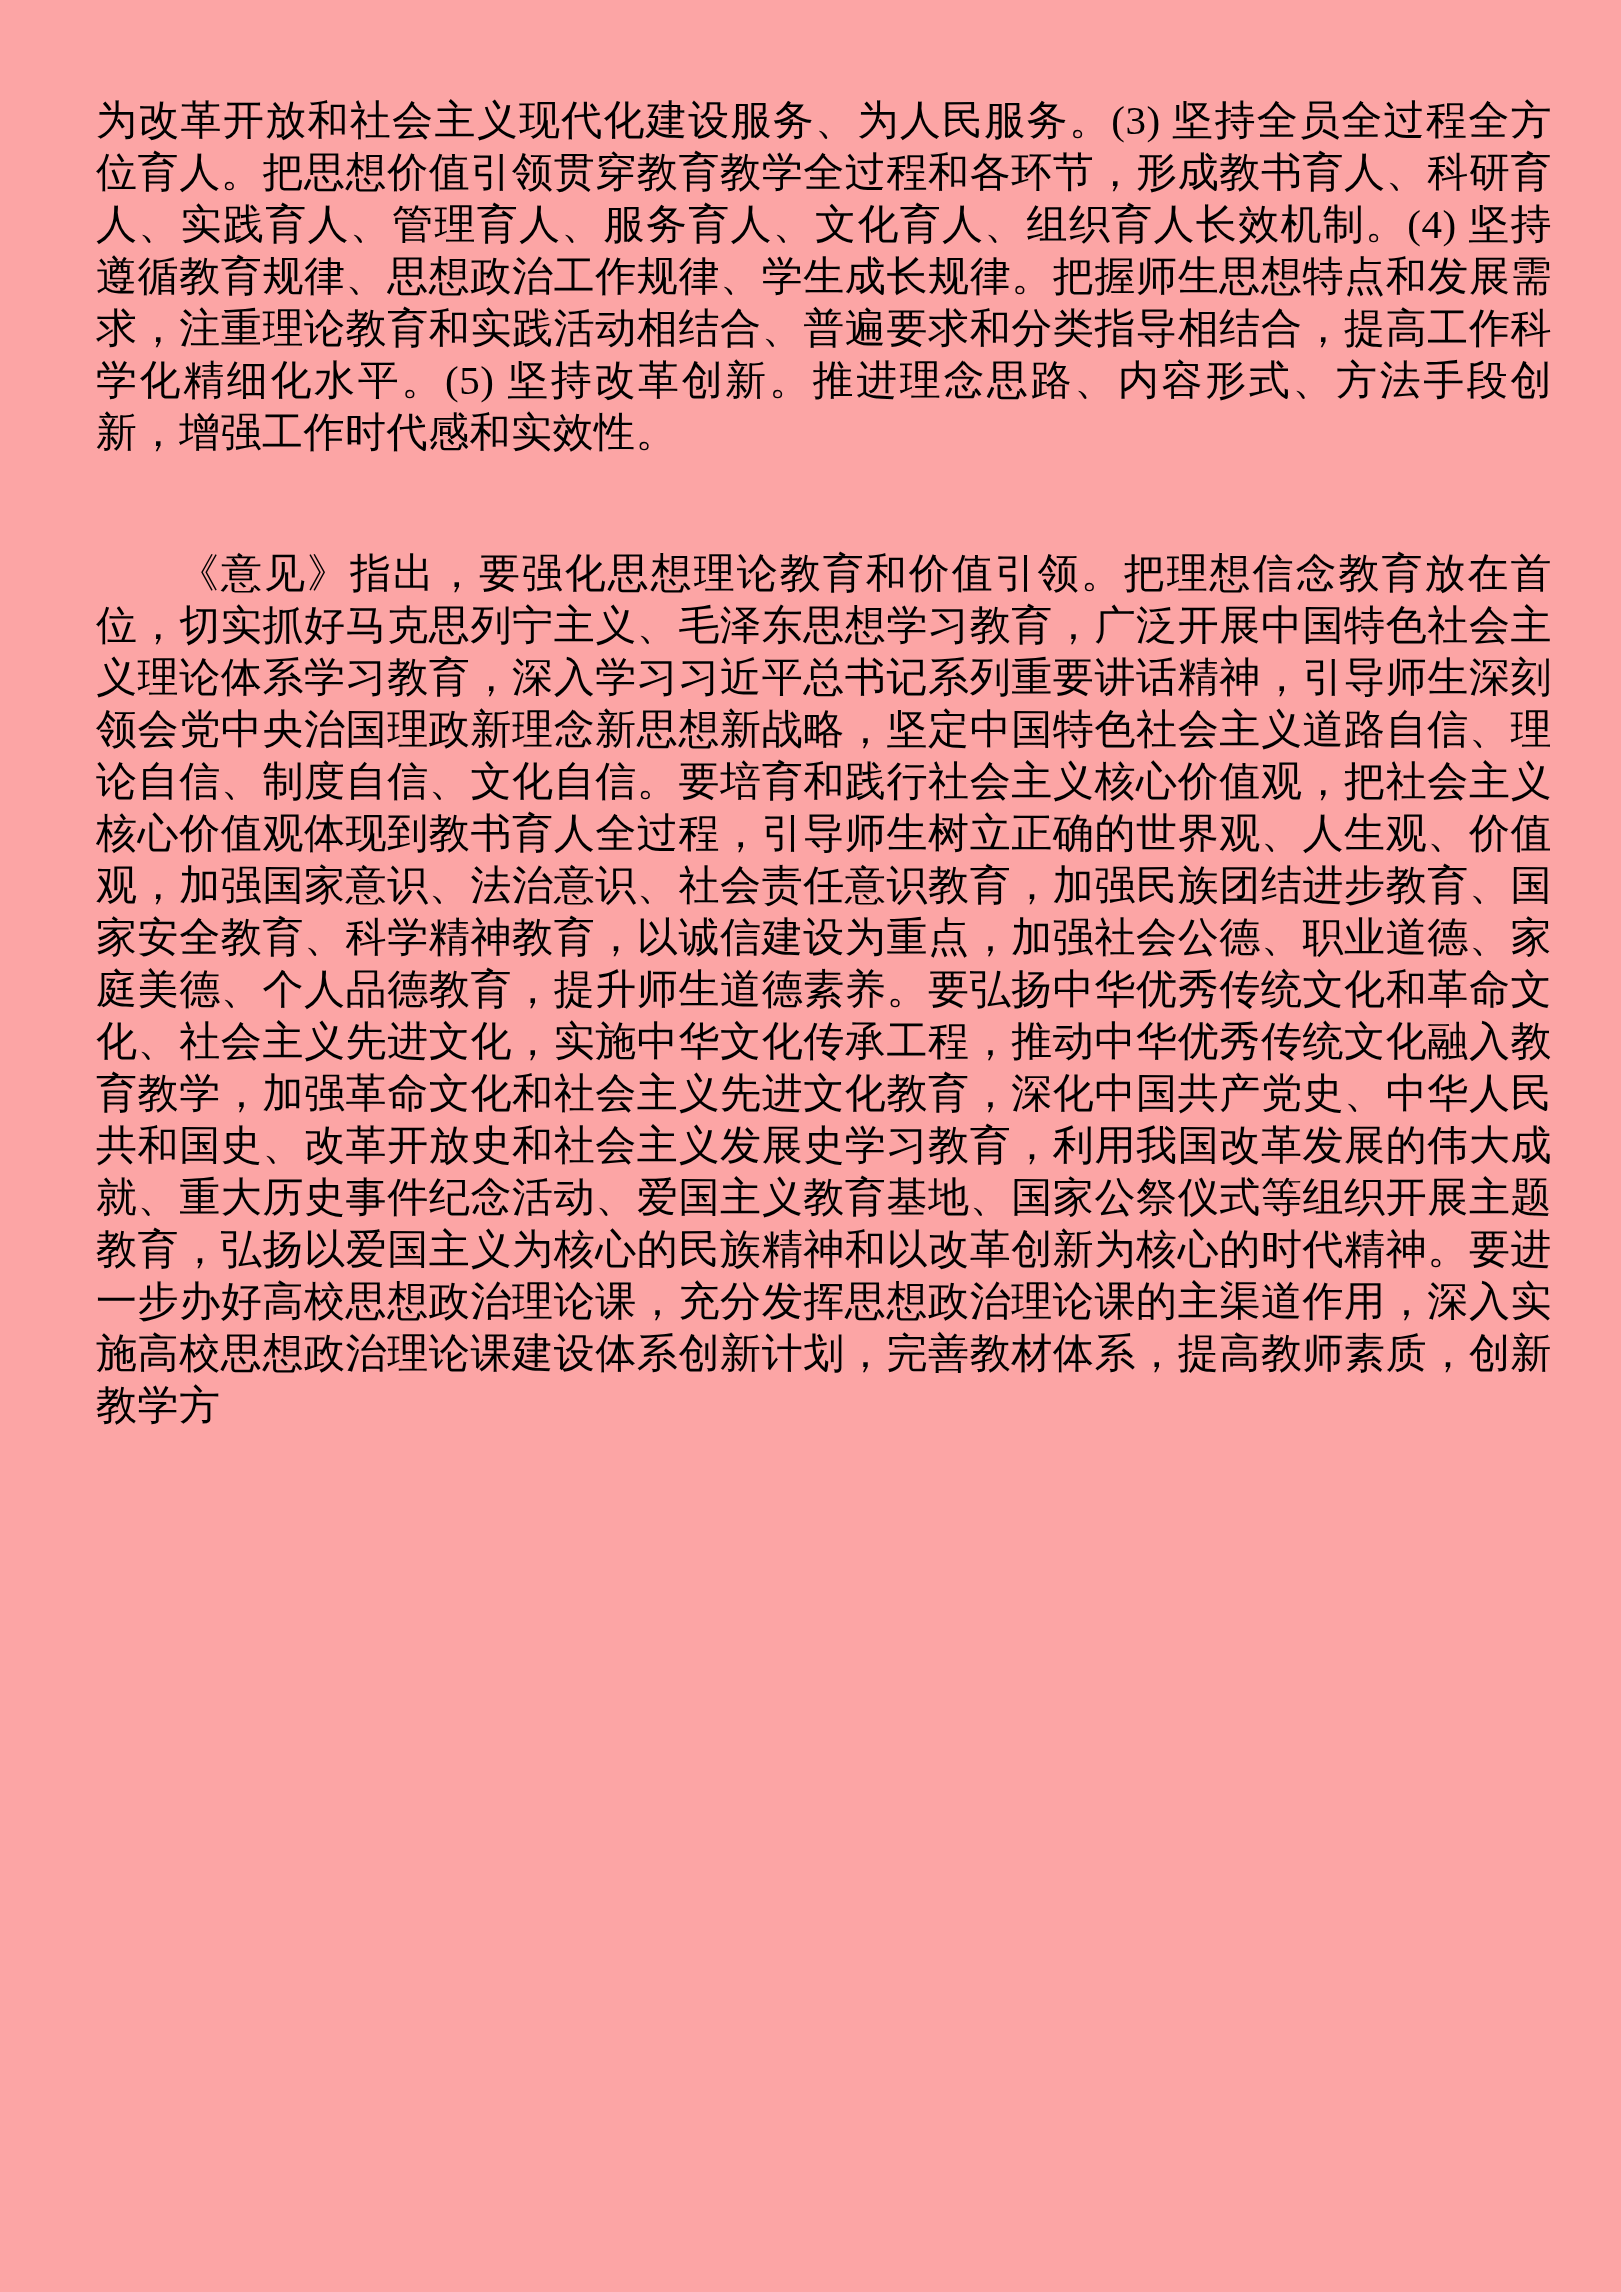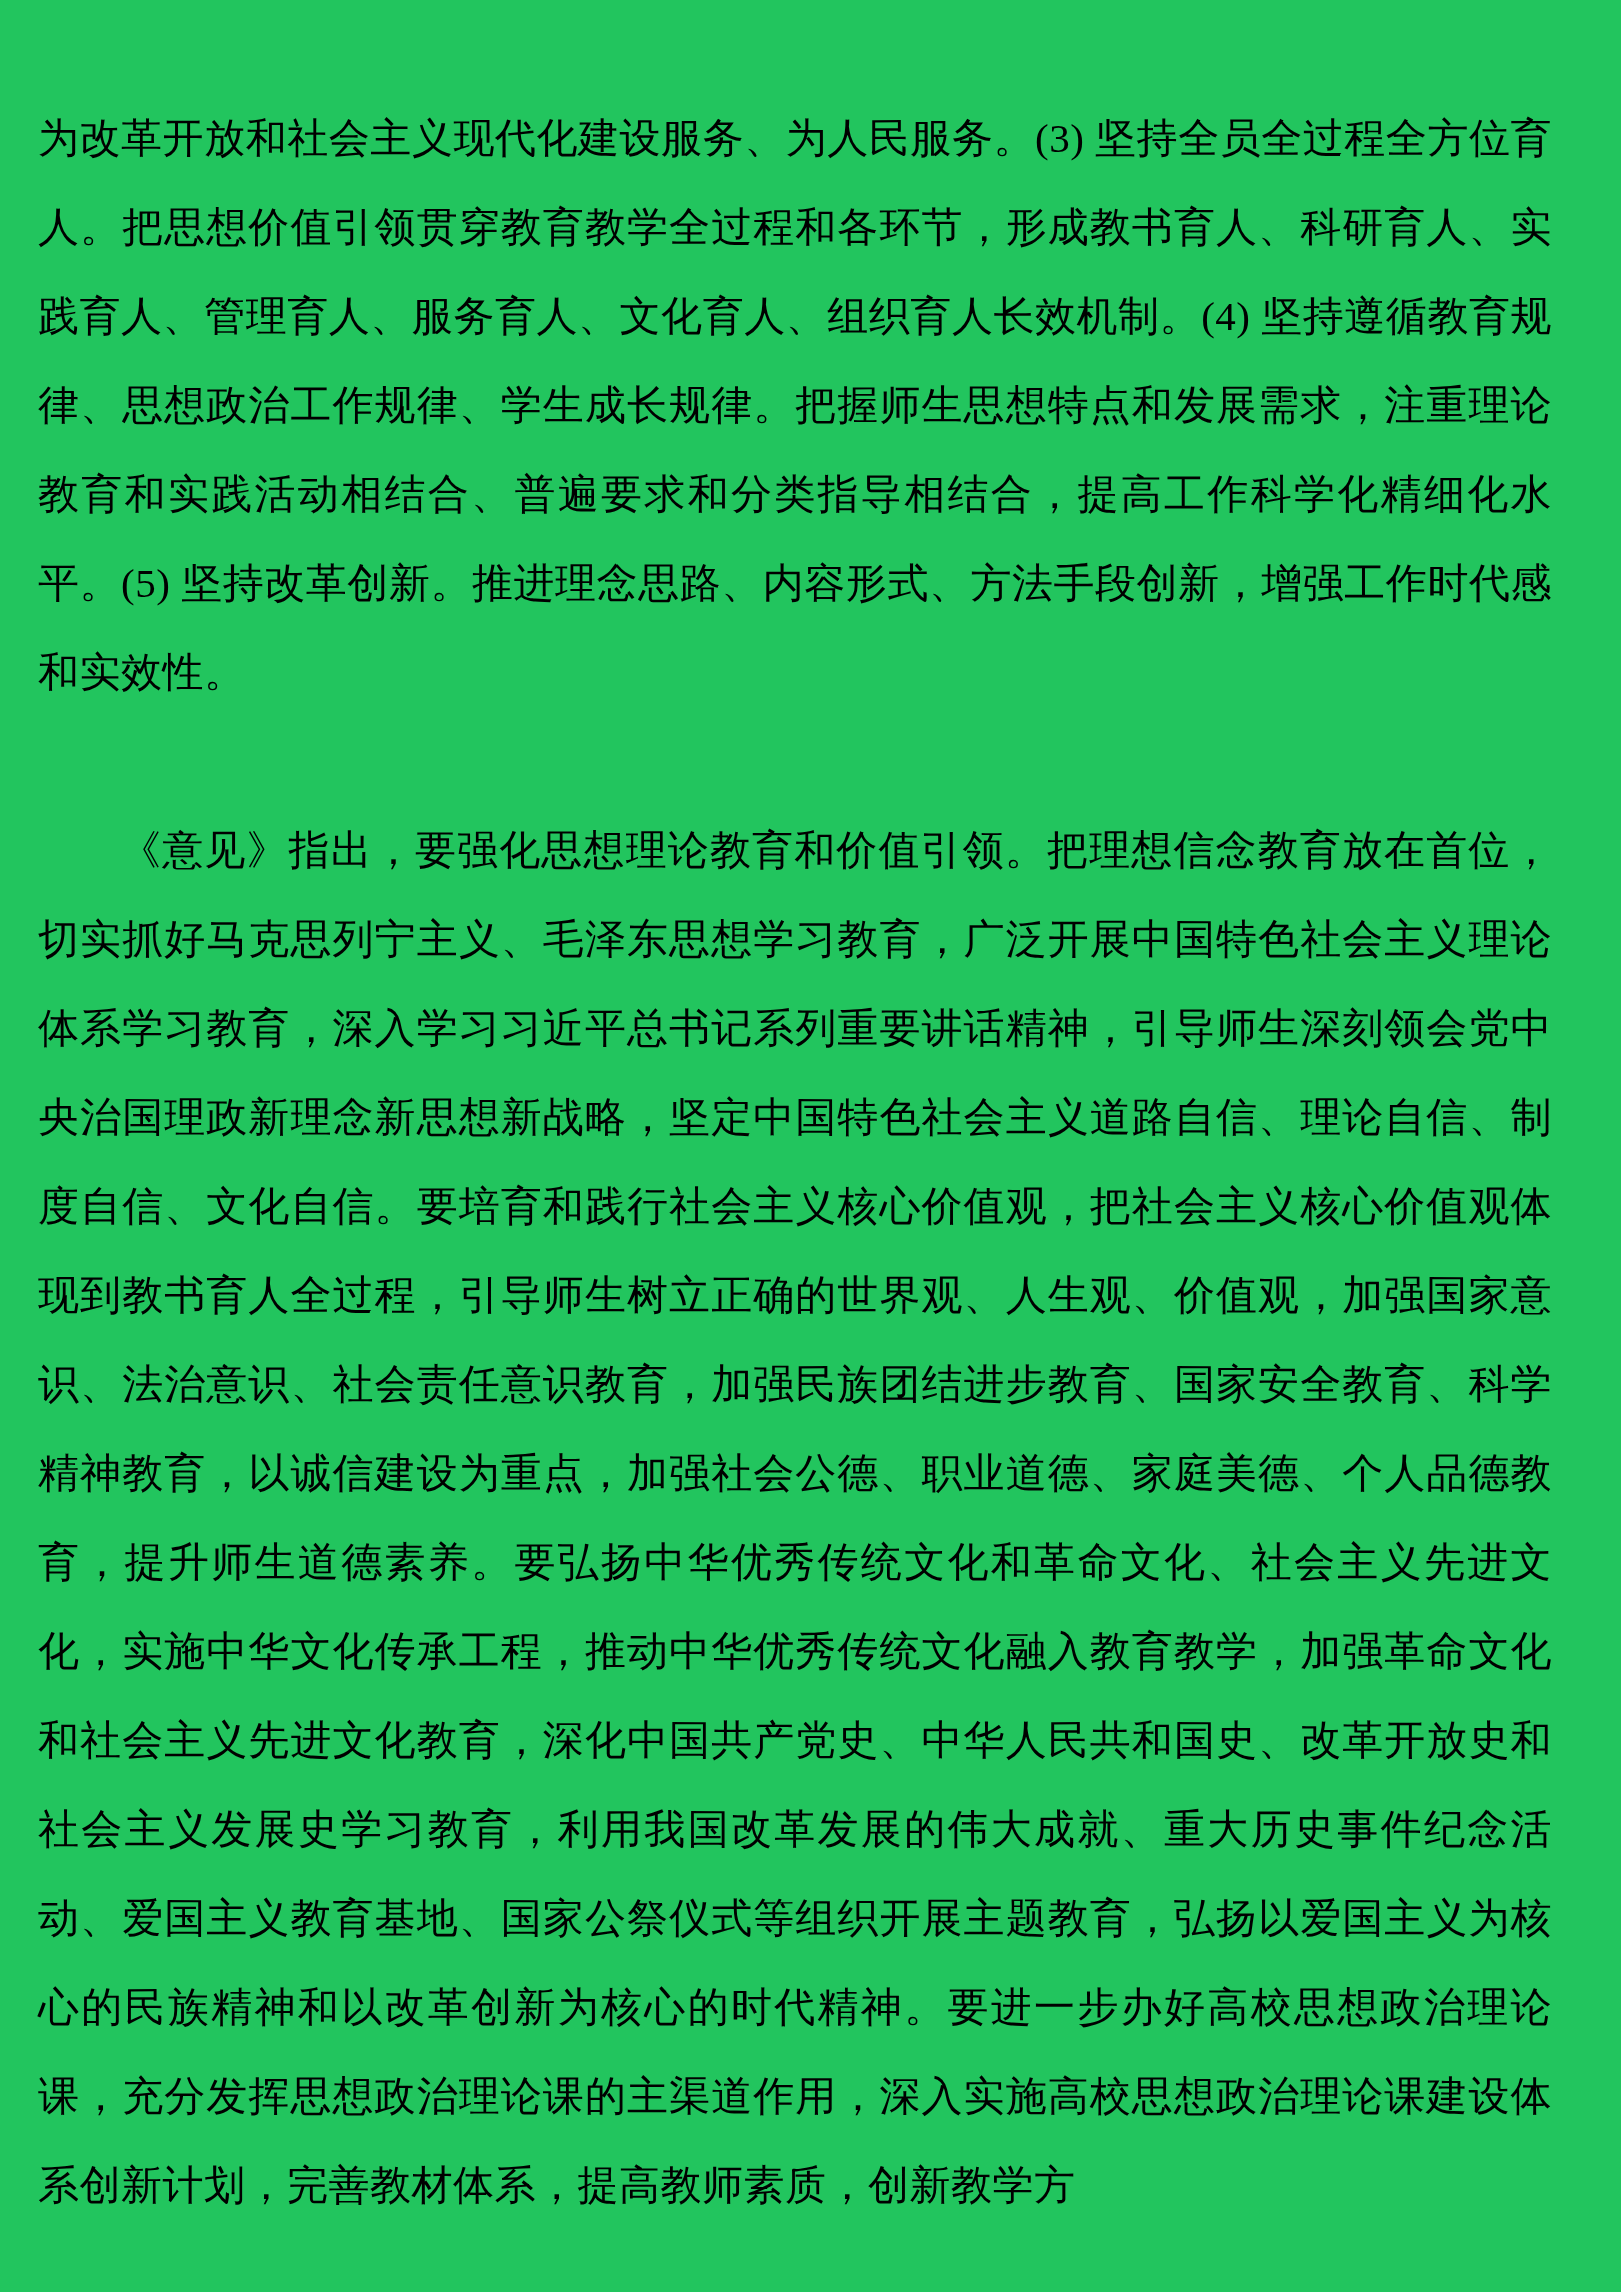--- a/index.html
+++ b/index.html
@@ -12,13 +12,13 @@
     width: 1621px;
     height: 2293px;
     margin: 0 auto;
-    background: #22c55e;
+    background: #fca5a5;
     box-sizing: border-box;
-    padding: 94px 69px 59px 38px;
+    padding: 94px 69px 59px 96px;
     color: #000000;
     font-family: "Liberation Serif", "DejaVu Serif", serif;
     font-size: 41px;
-    line-height: 89px;
+    line-height: 52px;
     text-align: justify;
     text-justify: inter-ideograph;
     overflow: hidden;

